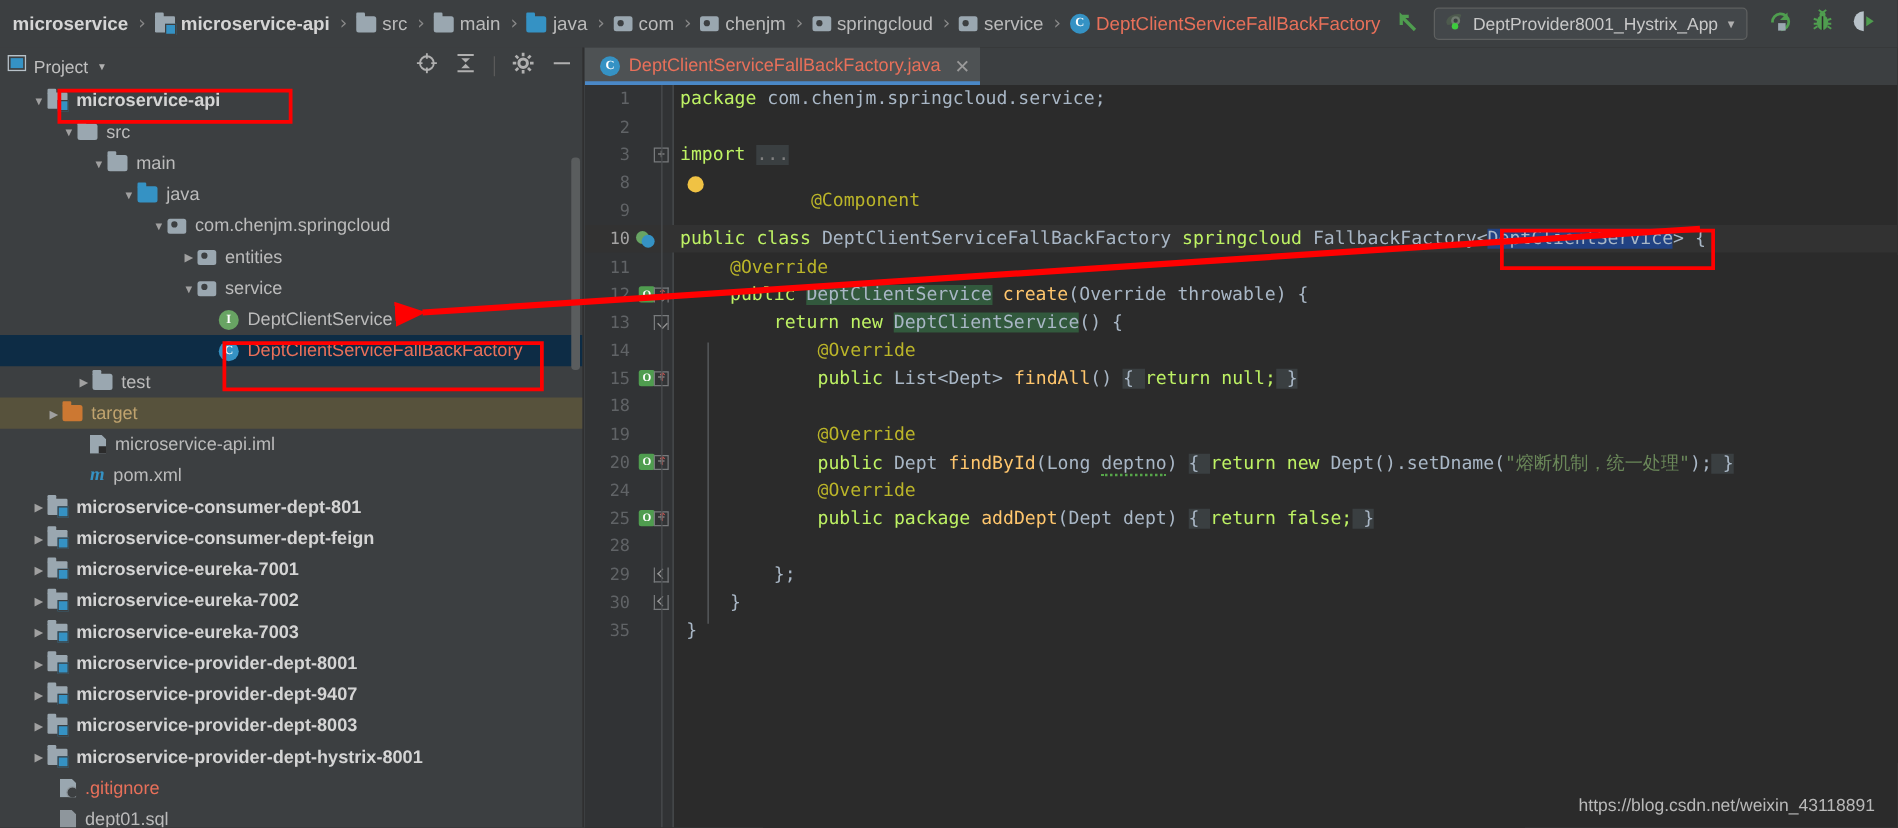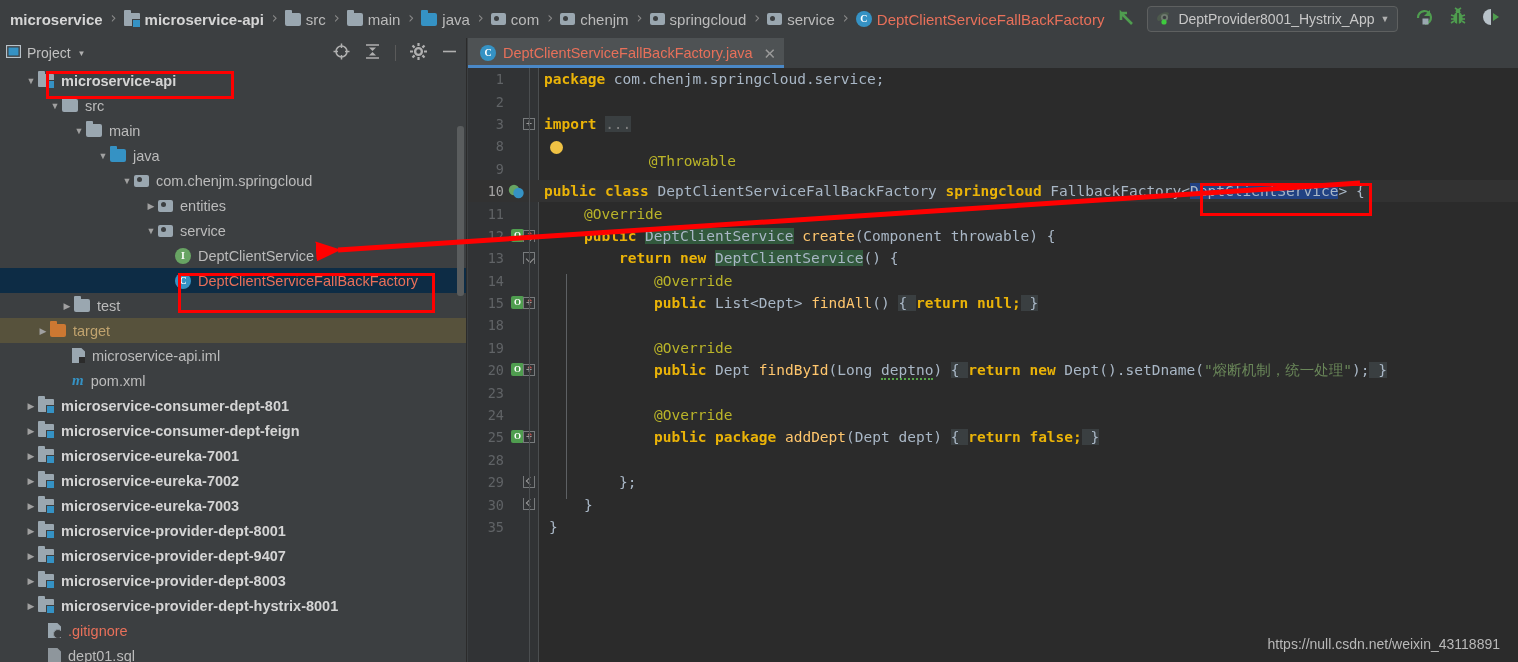--- a/index.html
+++ b/index.html
@@ -183,7 +183,7 @@
   .ctext { padding-left: 5px; color: #a9b7c6; white-space: pre; }
 
   
-  .kw { color: #eab308; font-weight: bold; }
+  .kw { color: #bef264; }
   .str { color: #6a8759; }
   .ann { color: #bbb529; }
   .typ { color: #a9b7c6; }

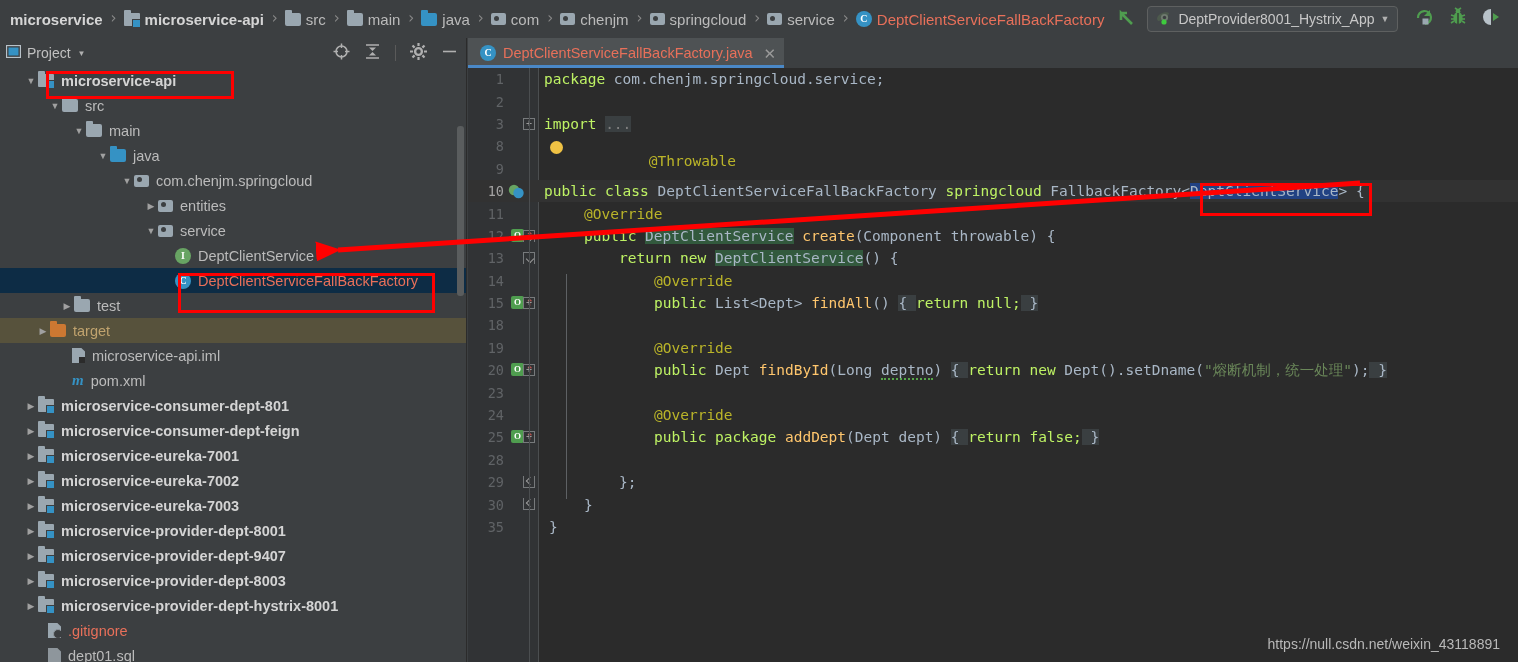--- a/index.html
+++ b/index.html
@@ -561,7 +561,7 @@
           <span class="lnum">9</span>
           <span class="gmark"></span>
           <span class="ctext" style="position:relative">
-            <span class="ann">@Throwable</span>
+            <span class="ann">@Component</span>
             <span style="position:absolute;left:11px;top:4px;width:13px;height:13px;border-radius:50%;background:#f0c244"></span>
           </span>
         </div>

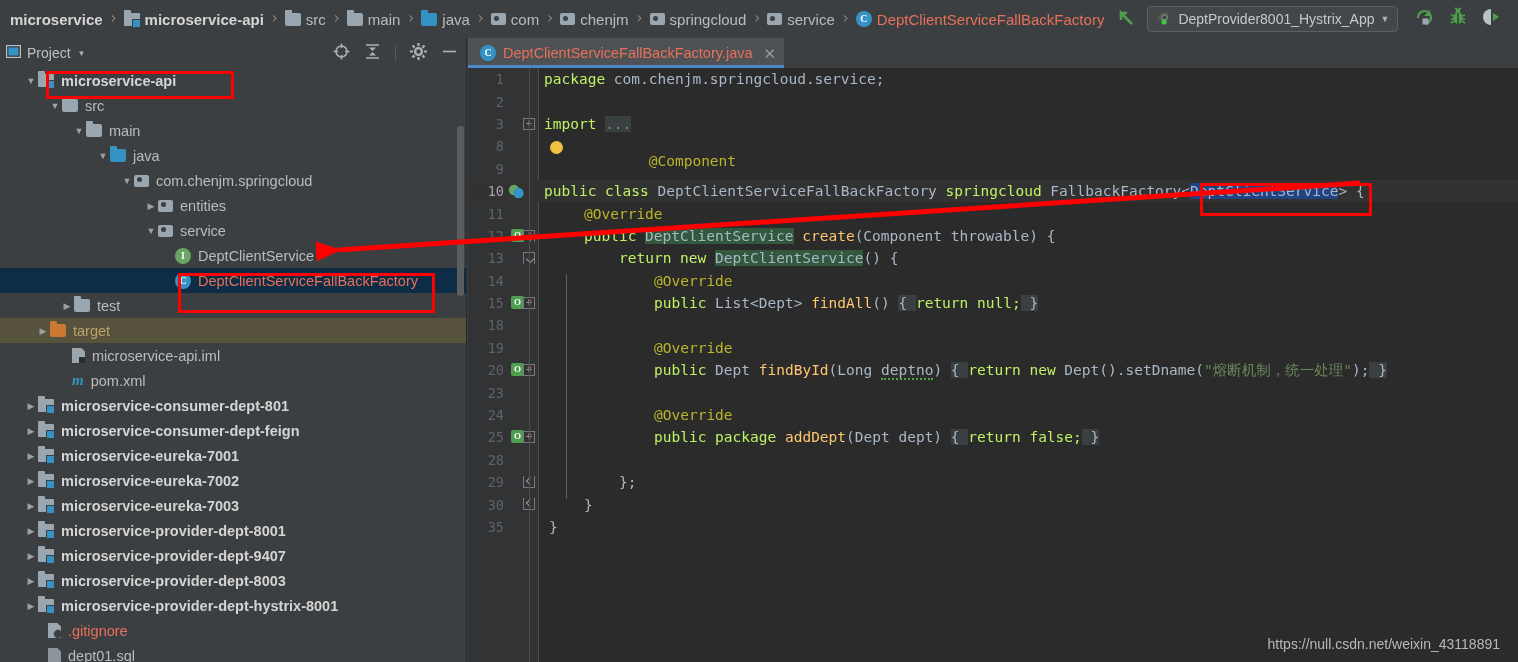--- a/index.html
+++ b/index.html
@@ -592,7 +592,7 @@
             <span style="position:absolute;left:20px;top:3px;color:#c75450;font-size:13px;line-height:14px">↑</span>
             <span class="fold-arrow-down"></span>
           </span>
-          <span class="ctext" style="padding-left:45px"><span class="kw">public </span><span class="hl-green typ">DeptClientService</span><span> </span><span class="fn">create</span><span class="typ">(Component throwable) {</span></span>
+          <span class="ctext" style="padding-left:45px"><span class="kw">public </span><span class="hl-green typ">DeptClientService</span><span> </span><span class="fn">create</span><span class="typ">(Override throwable) {</span></span>
         </div>
 
         <div class="cline">

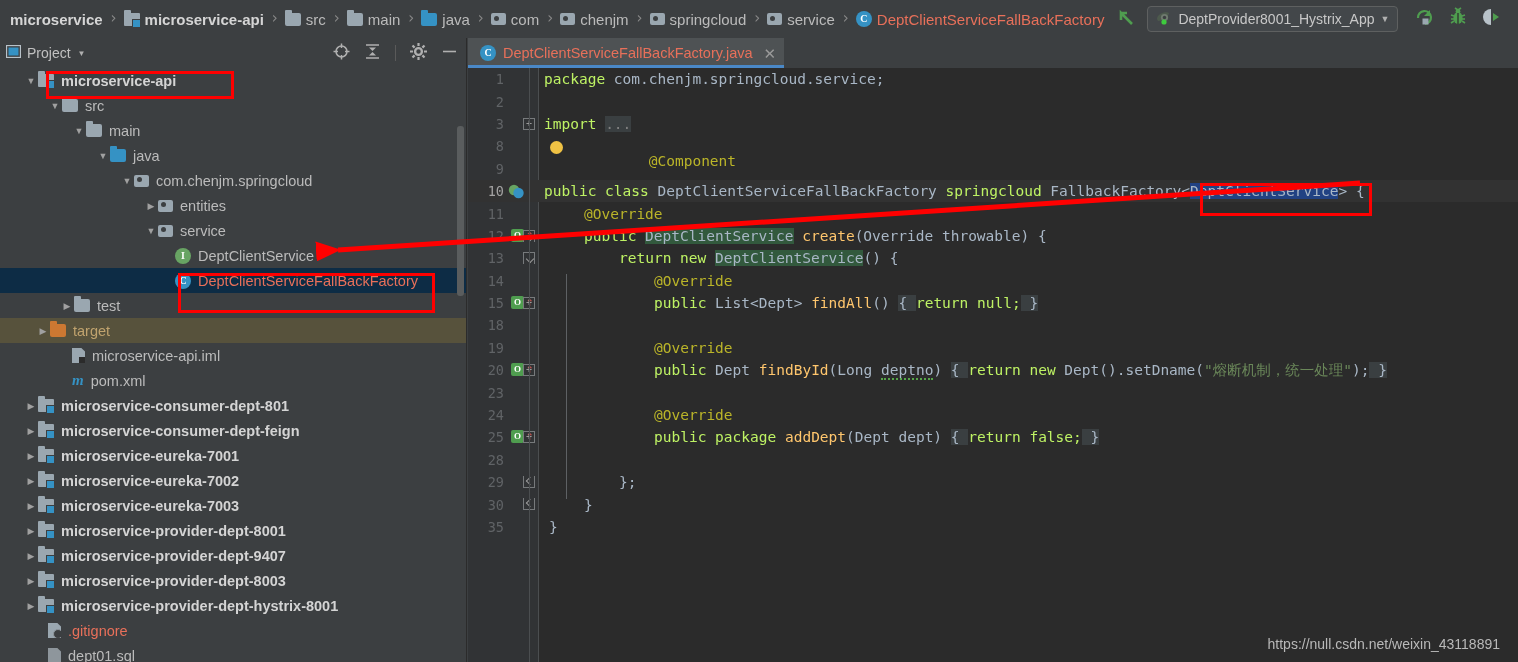--- a/index.html
+++ b/index.html
@@ -641,11 +641,6 @@
           <span class="ctext" style="padding-left:115px"><span class="kw">public </span><span class="typ">Dept </span><span class="fn">findById</span><span class="typ">(Long </span><span class="typ squig">deptno</span><span class="typ">) </span><span class="hl-fold typ">{ </span><span class="kw">return </span><span class="kw">new </span><span class="typ">Dept().</span><span class="typ">setDname</span><span class="typ">(</span><span class="str">"熔断机制，统一处理"</span><span class="typ">);</span><span class="hl-fold typ"> }</span></span>
         </div>
 
-        <div class="cline">
-          <span class="lnum">23</span>
-          <span class="gmark"></span>
-          <span class="ctext"></span>
-        </div>
 
         <div class="cline">
           <span class="lnum">24</span>

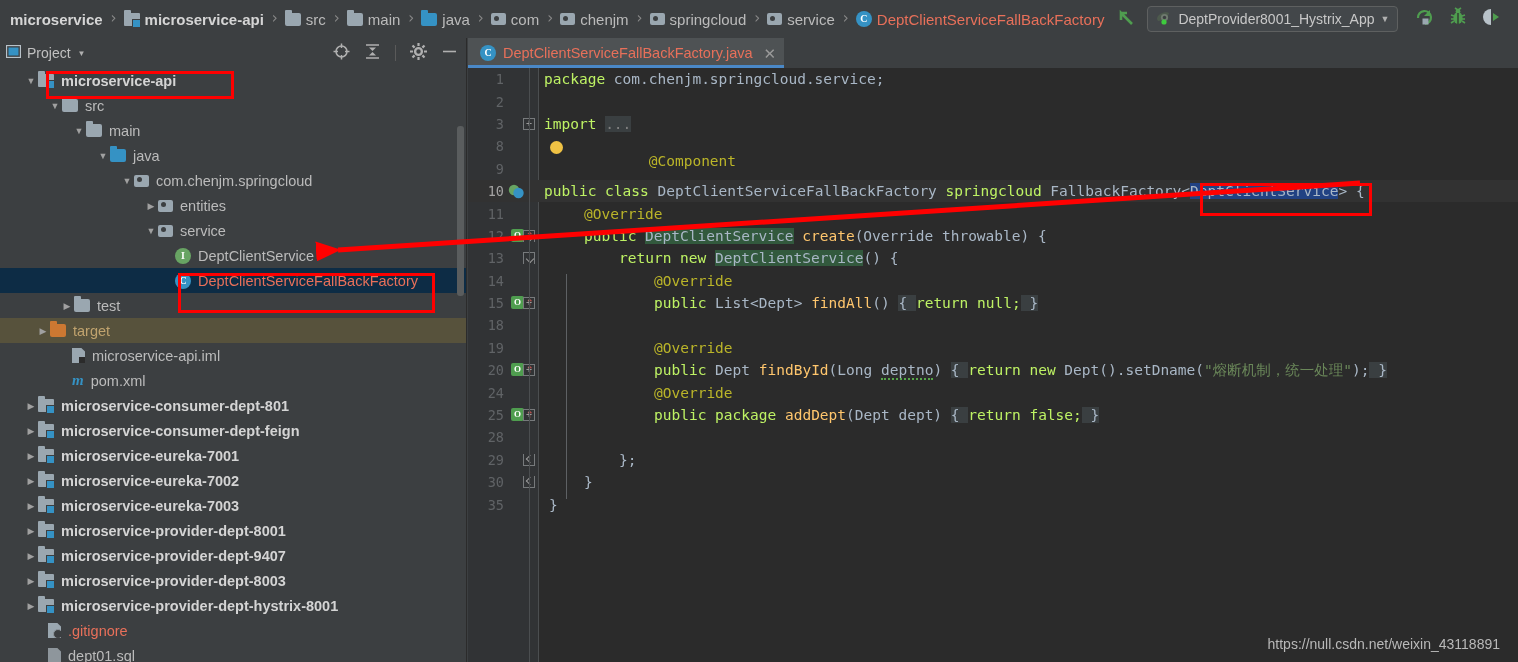--- a/index.html
+++ b/index.html
@@ -693,7 +693,7 @@
       <div style="position:absolute;left:98px;top:206px;height:225px;width:1px;background:#5e6164"></div>
     </div>
 
-    <div class="watermark">https://null.csdn.net/weixin_43118891</div>
+    <div class="watermark">https://blog.csdn.net/weixin_43118891</div>
   </div>
 
   <div class="redbox" style="left:46px; top:71px; width:188px; height:28px;"></div>

